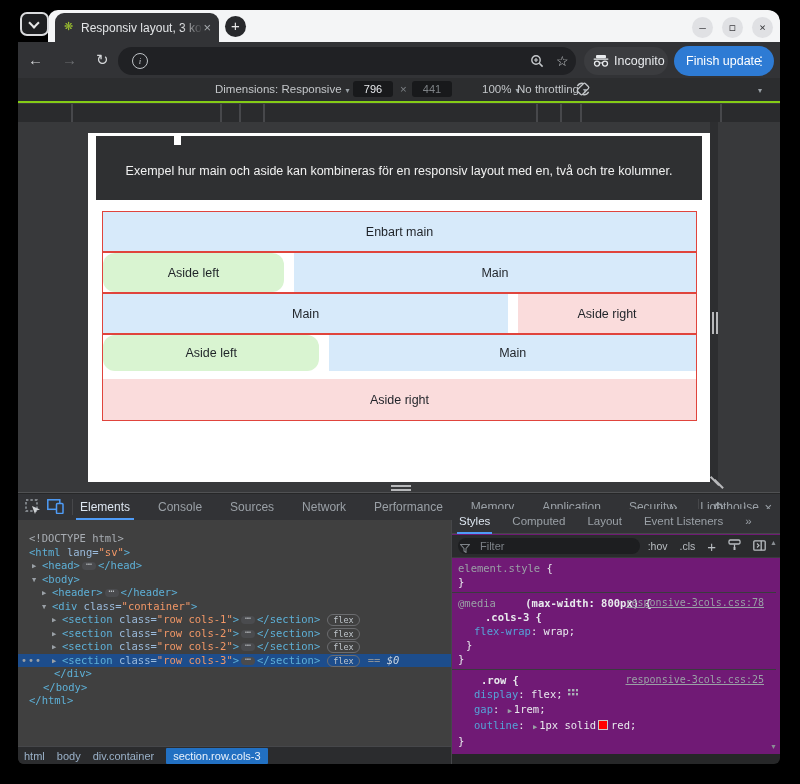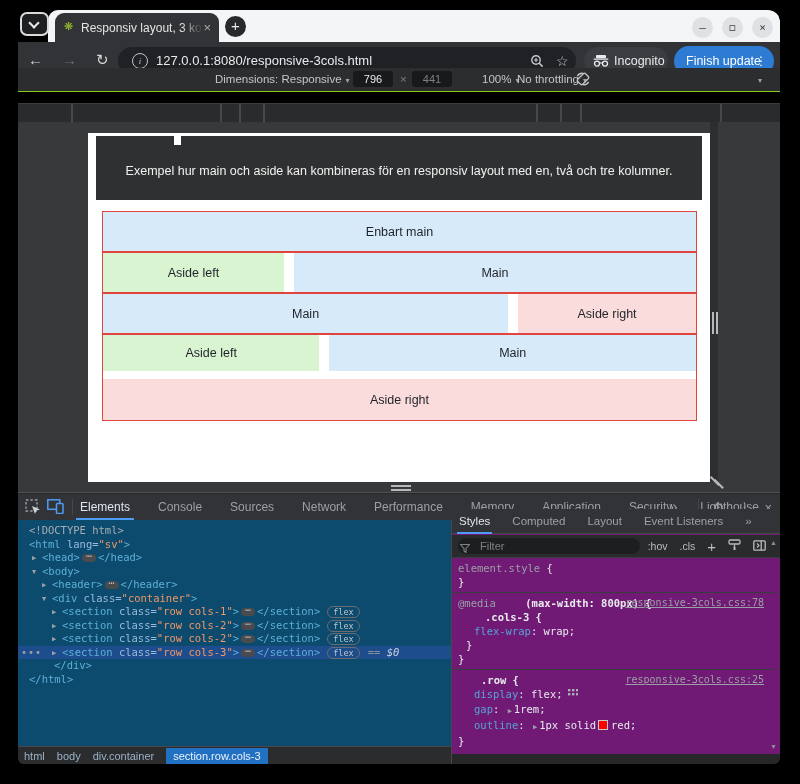--- a/index.html
+++ b/index.html
@@ -145,7 +145,6 @@
     <span class="nav" style="left:78px;">↻</span>
     <div class="omnibox">
       <span class="info">i</span>
-      <span class="url">127.0.0.1:8080/responsive-3cols.html</span>
       <span class="obicon" style="left:412px;top:7px;">
         <svg width="14" height="14" viewBox="0 0 14 14">
             <circle cx="6" cy="6" r="4.2" fill="none" stroke="#c6c9cc" stroke-width="1.4"></circle>

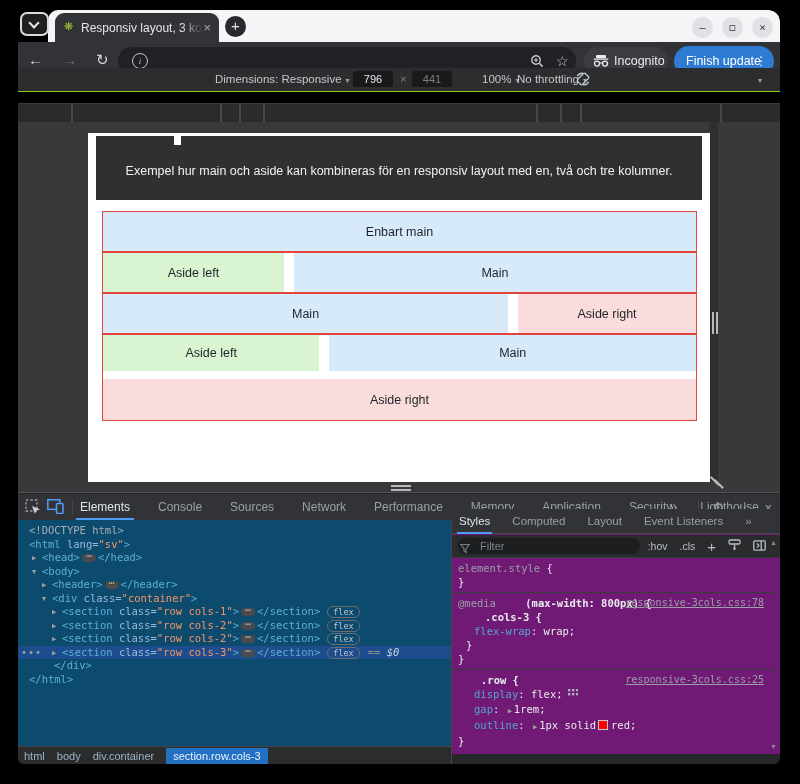--- a/index.html
+++ b/index.html
@@ -36,7 +36,7 @@
   .updbtn .lbl{position:absolute;left:12px;top:8px;font-size:12.5px;}
   .updbtn .dots{position:absolute;right:7px;top:8px;font-size:12px;color:#fff;}
   
-  .devbar{position:absolute;left:0;top:58px;width:762px;height:23px;background:#2c2d2f;border-bottom:1px solid #84cc16;
+  .devbar{position:absolute;left:0;top:68px;width:762px;height:23px;background:#2c2d2f;border-bottom:3px solid #84cc16;
           font-size:11.5px;color:#c3c6c9;}
   .devbar .it{position:absolute;top:5px;white-space:nowrap;}
   .dd{font-size:8px;color:#9aa0a6;margin-left:4px;}

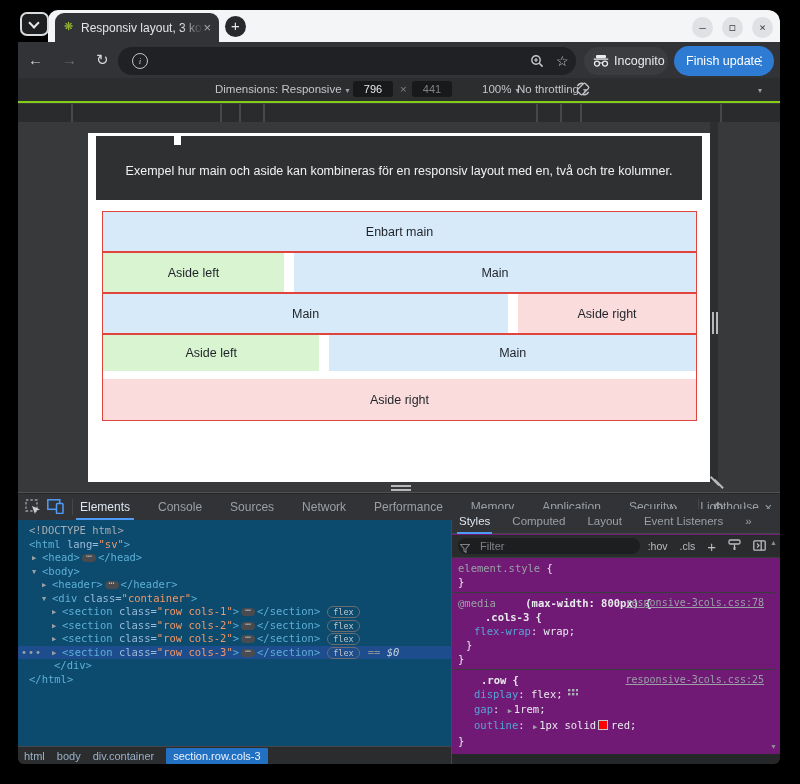--- a/index.html
+++ b/index.html
@@ -59,7 +59,7 @@
   .pcell{display:flex;align-items:center;justify-content:center;font-size:12.5px;color:#1f2328;height:100%;}
   .prow.wrap .pcell{height:36px;}
   .prow.wrap .pcell.full{height:41px;}
-  .c-blue{background:#d7eafa;} .c-green{background:#d9f4d1;} .c-pink{background:#fadcdc;}
+  .c-blue{background:#d7eafa;} .c-green{background:#d9f4d1;border-radius:12px;} .c-pink{background:#fadcdc;}
   .handle{position:absolute;background:#b8b9bb;}
   .rot45{transform:rotate(45deg);}
   

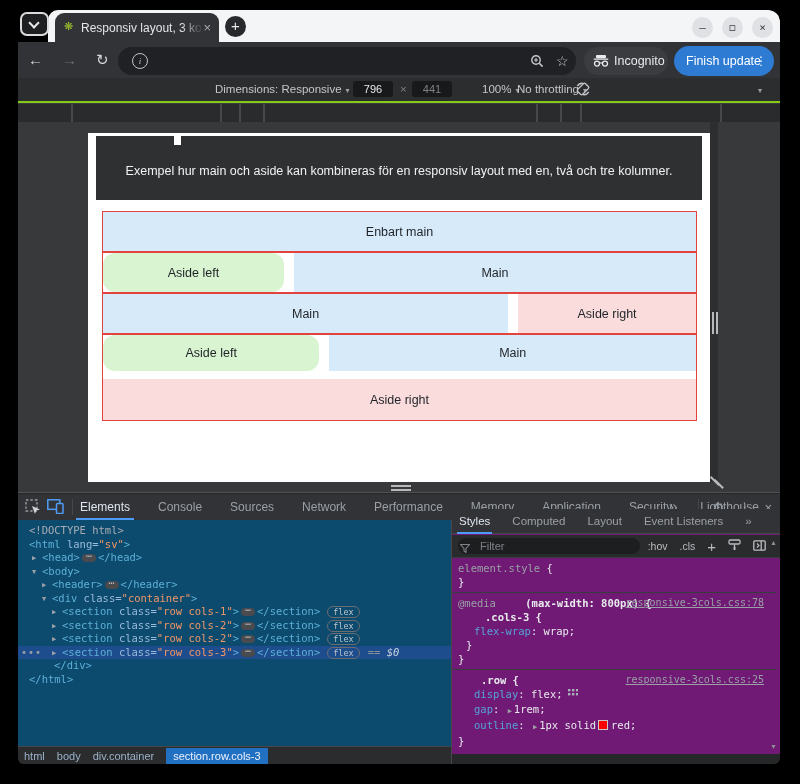--- a/index.html
+++ b/index.html
@@ -73,8 +73,8 @@
   .dt-tab.act::after{content:"";position:absolute;left:-4px;right:-4px;bottom:0;height:2px;background:#4f9cf7;}
   .dt-right{position:absolute;right:8px;top:0;height:26px;display:flex;align-items:center;gap:14px;color:#9aa0a6;}
   
-  .tree{position:absolute;left:0;top:27px;width:433px;height:226px;background:#0c4a6e;
-        font-family:"DejaVu Sans Mono",monospace;font-size:10.5px;line-height:13.5px;padding-top:4px;box-sizing:border-box;}
+  .tree{position:absolute;left:0;top:27px;width:433px;height:226px;background:#404040;
+        font-family:"DejaVu Sans Mono",monospace;font-size:10.5px;line-height:13.5px;padding-top:12px;box-sizing:border-box;}
   .tline{position:relative;white-space:nowrap;height:13.5px;}
   .tline.sel{background:#1d4d8c;}
   .arrow{position:absolute;font-size:7px;color:#9aa0a6;top:1px;}

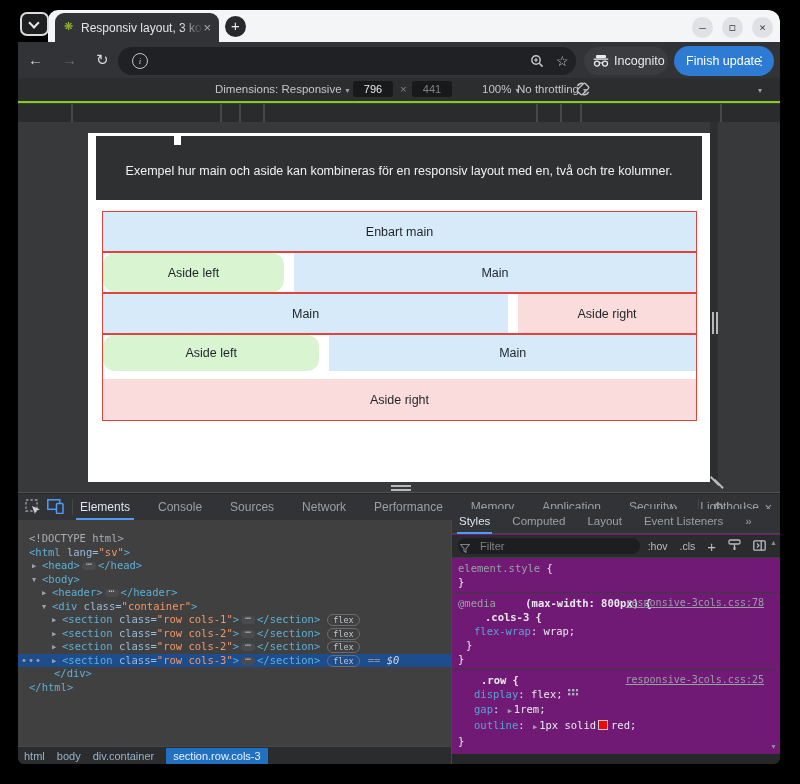--- a/index.html
+++ b/index.html
@@ -283,6 +283,7 @@
         <div class="tline" style="padding-left: 44px;"><span class="arrow" style="left: 34px;">▶</span><span class="k-tag">&lt;section</span><span class="k-attr"> class=</span><span class="k-val">"row cols-2"</span><span class="k-tag">&gt;</span><span class="ell">⋯</span><span class="k-tag">&lt;/section&gt;</span><span class="badge">flex</span></div>
         <div class="tline sel" style="padding-left: 44px;"><span class="gutterdots">•••</span><span class="arrow" style="left: 34px;">▶</span><span class="k-tag">&lt;section</span><span class="k-attr"> class=</span><span class="k-val">"row cols-3"</span><span class="k-tag">&gt;</span><span class="ell">⋯</span><span class="k-tag">&lt;/section&gt;</span><span class="badge">flex</span><span class="k-eq" style="margin-left: 8px;">== </span><span class="k-dollar" style="margin-left: 0px;">$0</span></div>
         <div class="tline" style="padding-left: 36px;"><span class="k-tag">&lt;/div&gt;</span></div>
+        <div class="tline" style="padding-left: 25px;"><span class="k-tag">&lt;/body&gt;</span></div>
         <div class="tline" style="padding-left: 11px;"><span class="k-tag">&lt;/html&gt;</span></div>
       </div>
 

